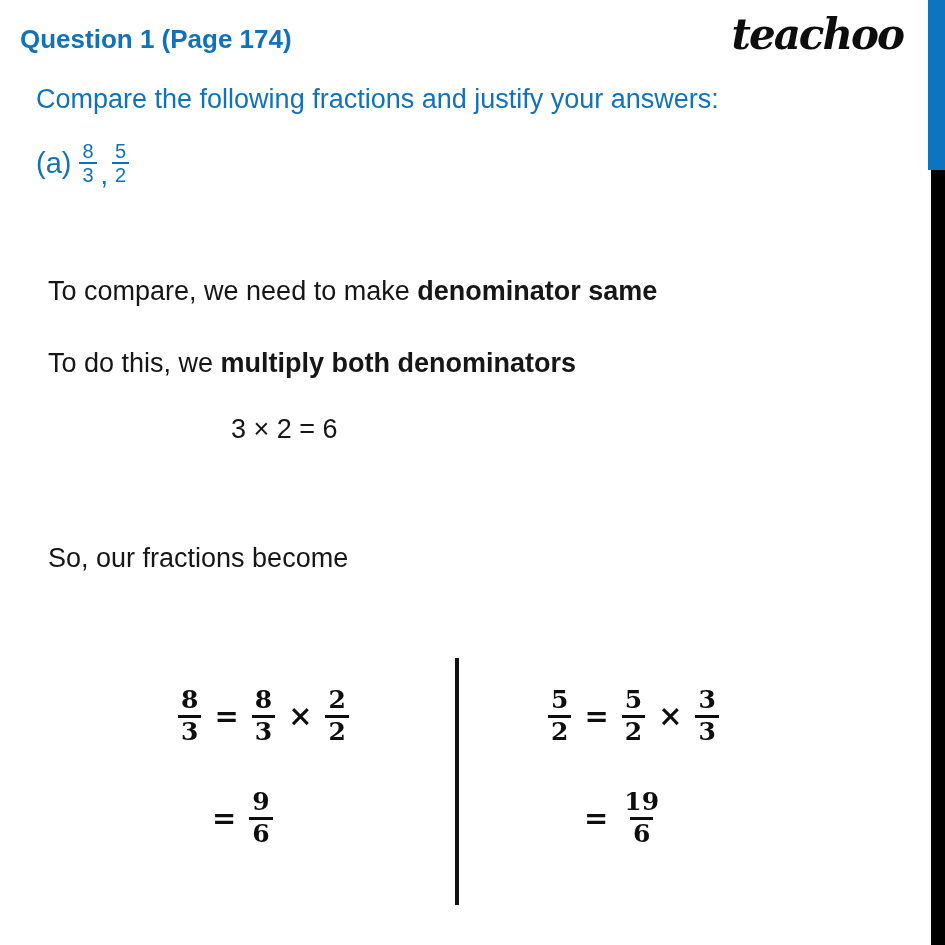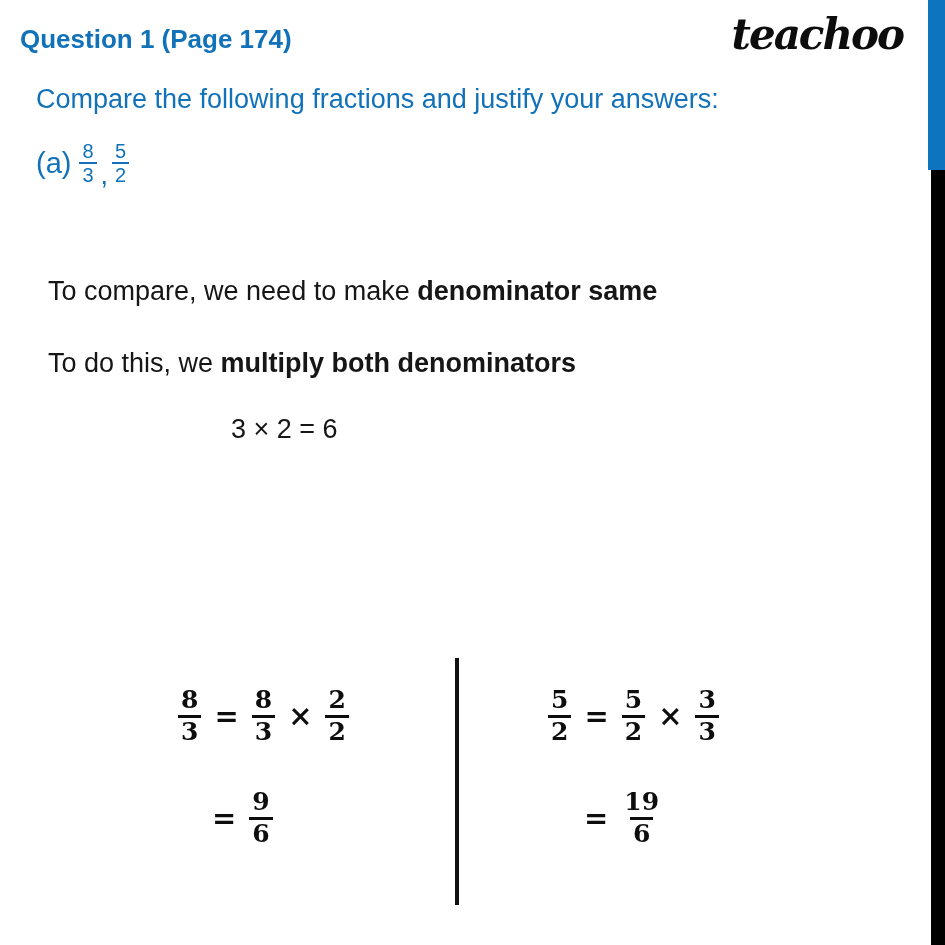--- a/index.html
+++ b/index.html
@@ -147,6 +147,7 @@
 
   <div class="sline smult">3 × 2 = 6</div>
 
+  <div class="sline s3">So, our fractions become</div>
 
   <div class="math-row row-l1">
     <span class="frac">

